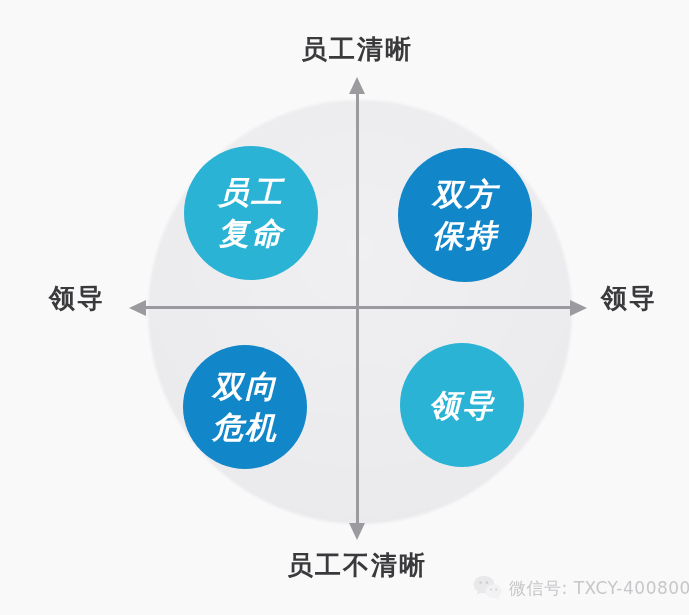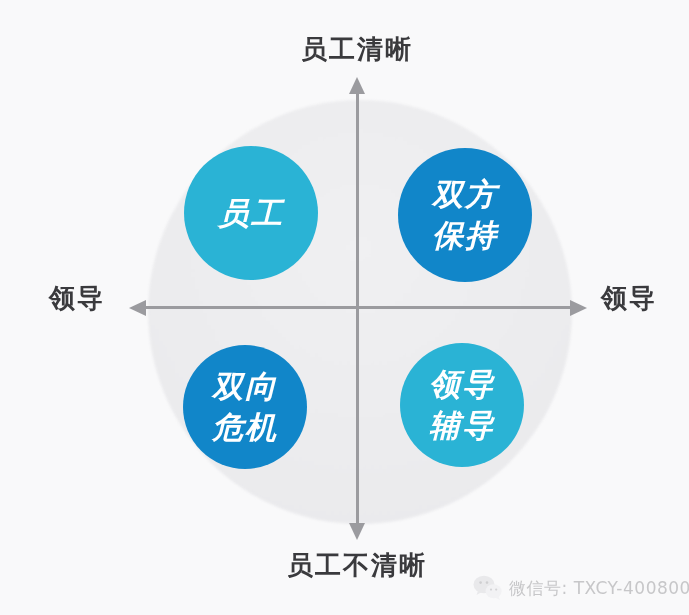--- a/index.html
+++ b/index.html
@@ -139,6 +139,7 @@
 
   <div class="qcircle q-tl" style="background: rgb(42, 179, 213);">
     <div>员工</div>
+    <div>复命</div>
   </div>
 
   <div class="qcircle q-bl" style="background: rgb(17, 134, 201);">

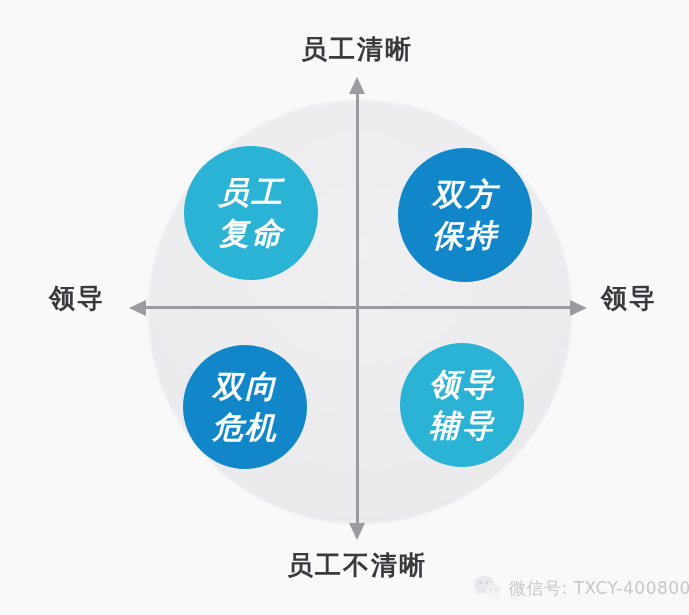--- a/index.html
+++ b/index.html
@@ -154,7 +154,6 @@
 
   <div class="qcircle q-br" style="background: rgb(42, 179, 213);">
     <div>领导</div>
-    <div>辅导</div>
   </div>
 
   <div class="watermark">

